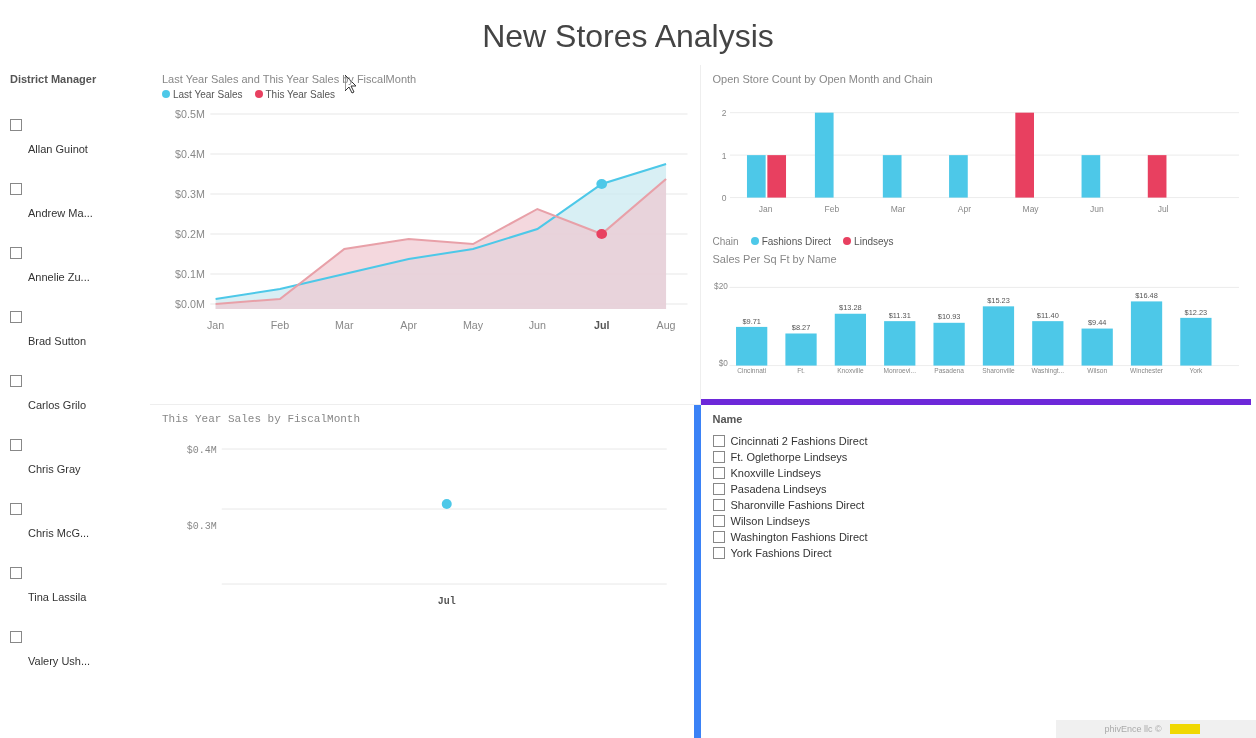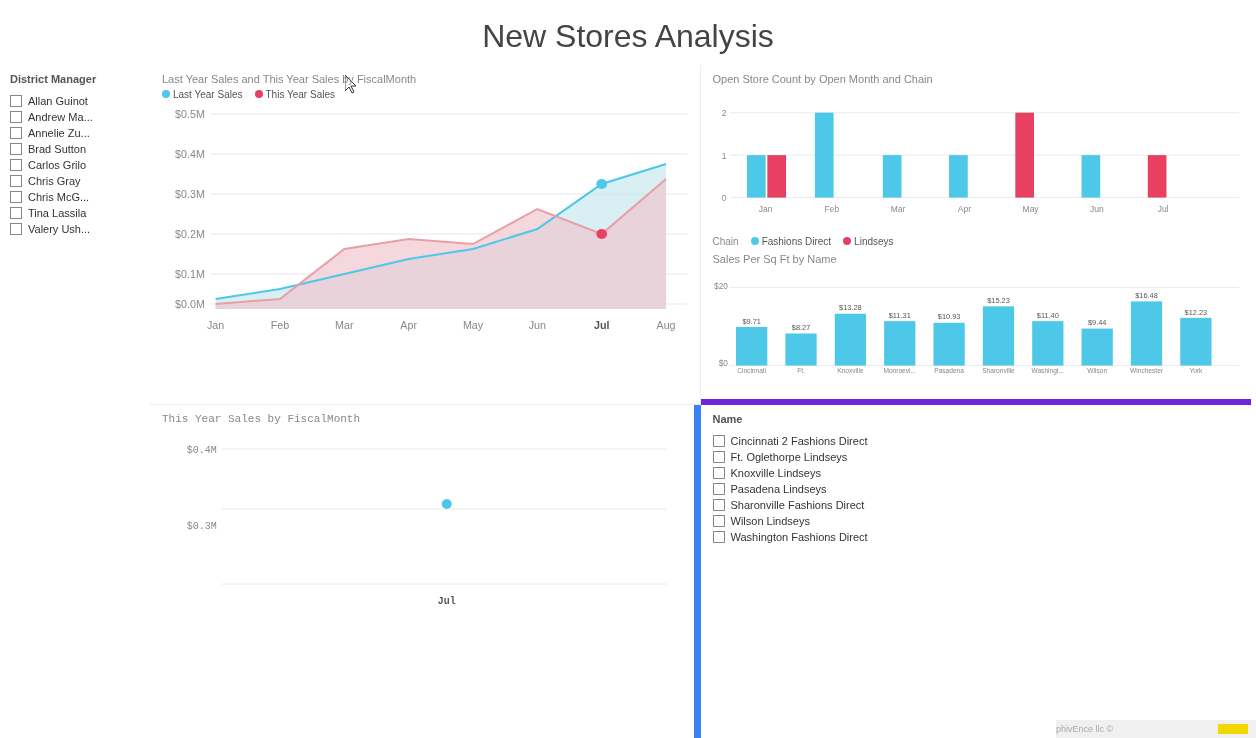--- a/index.html
+++ b/index.html
@@ -14,7 +14,7 @@
     .sidebar-title { font-size: 11px; font-weight: 600; color: #555; margin-bottom: 8px; }
     .sidebar-item { display: flex; align-items: center; gap: 6px; padding: 2px 0; cursor: pointer; }
     .sidebar-checkbox { width: 12px; height: 12px; border: 1px solid #888; background: #fff; flex-shrink: 0; }
-    .sidebar-label { font-size: 11px; color: #333; }
+    .sidebar-label { font-size: 11px; color: #333; margin-top: 48px; }
     
     
     .content { flex: 1; display: grid; grid-template-columns: 1fr 1fr; grid-template-rows: 1fr 1fr; gap: 0; padding: 0 5px; }

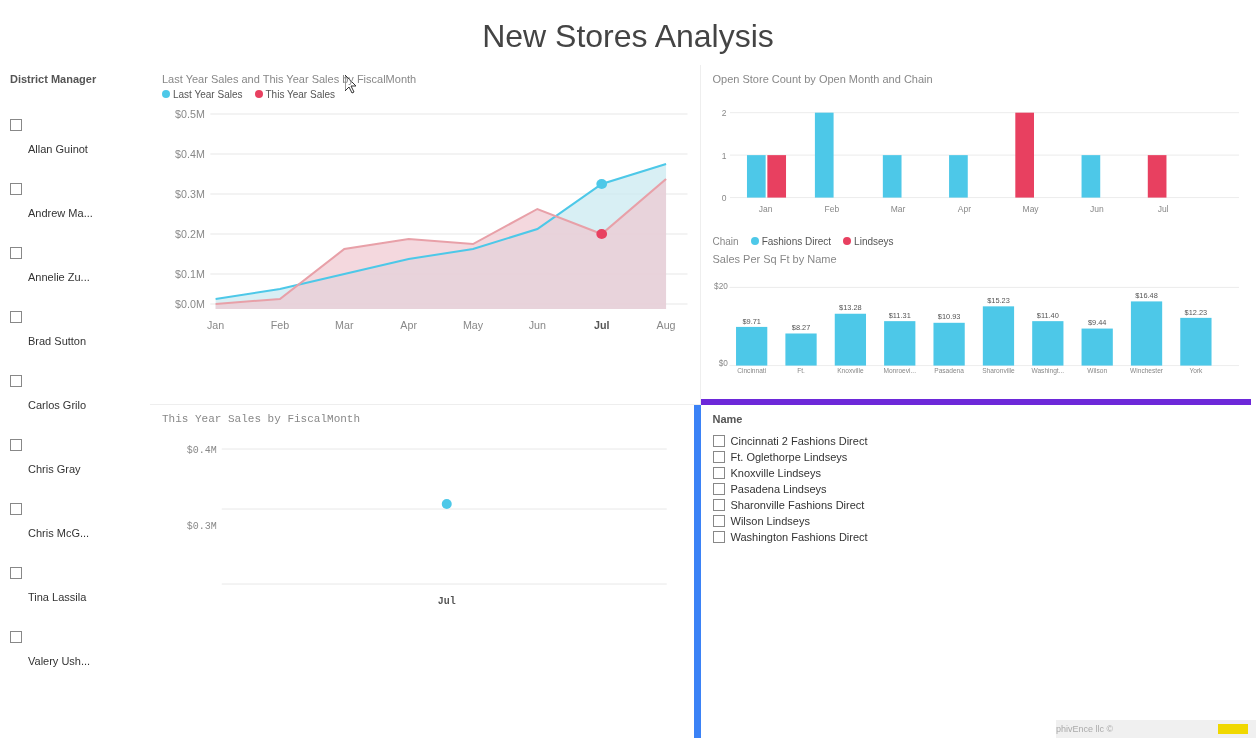--- a/index.html
+++ b/index.html
@@ -290,6 +290,10 @@
             <div class="name-checkbox"></div>
             <span class="name-label">Washington Fashions Direct</span>
           </div>
+          <div class="name-list-item">
+            <div class="name-checkbox"></div>
+            <span class="name-label">York Fashions Direct</span>
+          </div>
         </div>
       </div>
     </div>

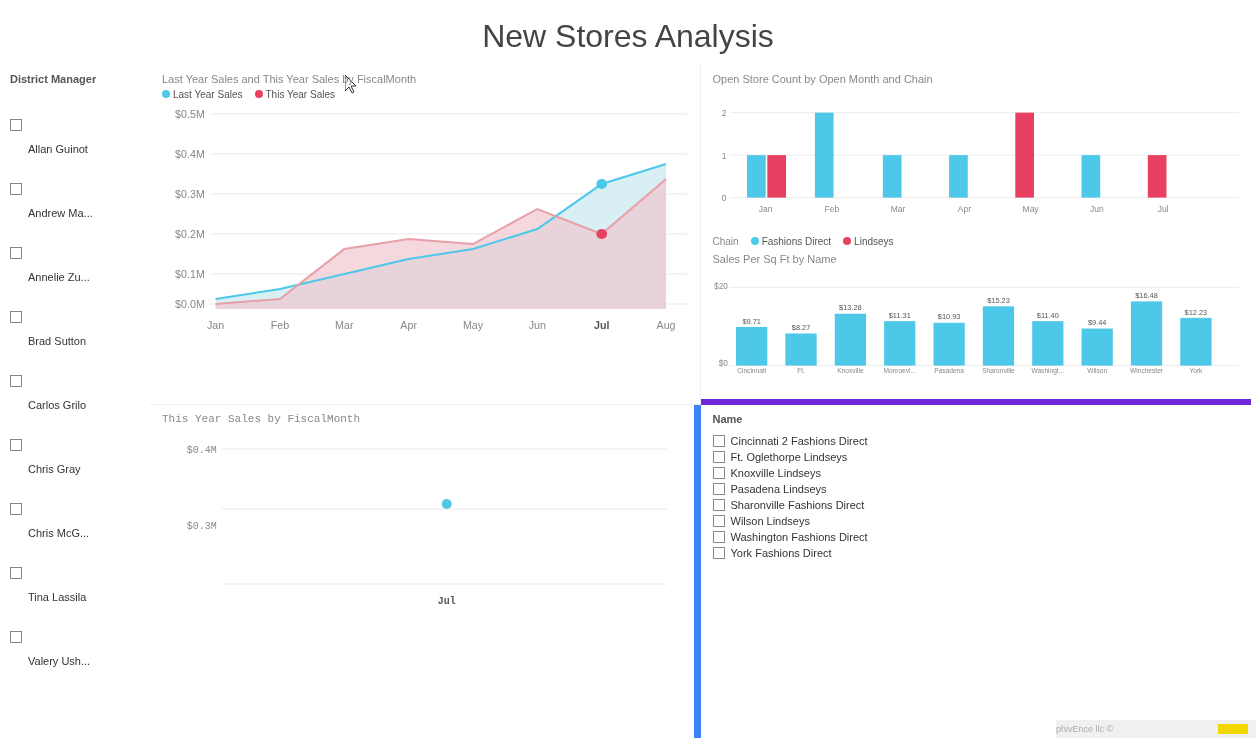--- a/index.html
+++ b/index.html
@@ -32,7 +32,7 @@
     .name-checkbox { width: 12px; height: 12px; border: 1px solid #888; background: #fff; flex-shrink: 0; }
     .name-label { font-size: 11px; color: #333; }
     
-    .footer-bar { position: absolute; bottom: 0; right: 0; height: 18px; background: #f0f0f0; width: 200px; display: flex; align-items: center; justify-content: space-between; padding-right: 8px; font-size: 9px; color: #888; margin-left: 11px; }
+    .footer-bar { position: absolute; bottom: 0; right: 0; height: 18px; background: #f0f0f0; width: 200px; display: flex; align-items: center; justify-content: center; padding-right: 8px; font-size: 9px; color: #888; margin-left: 11px; }
 
     .cursor { position: absolute; top: 75px; left: 345px; pointer-events: none; }
   </style>

